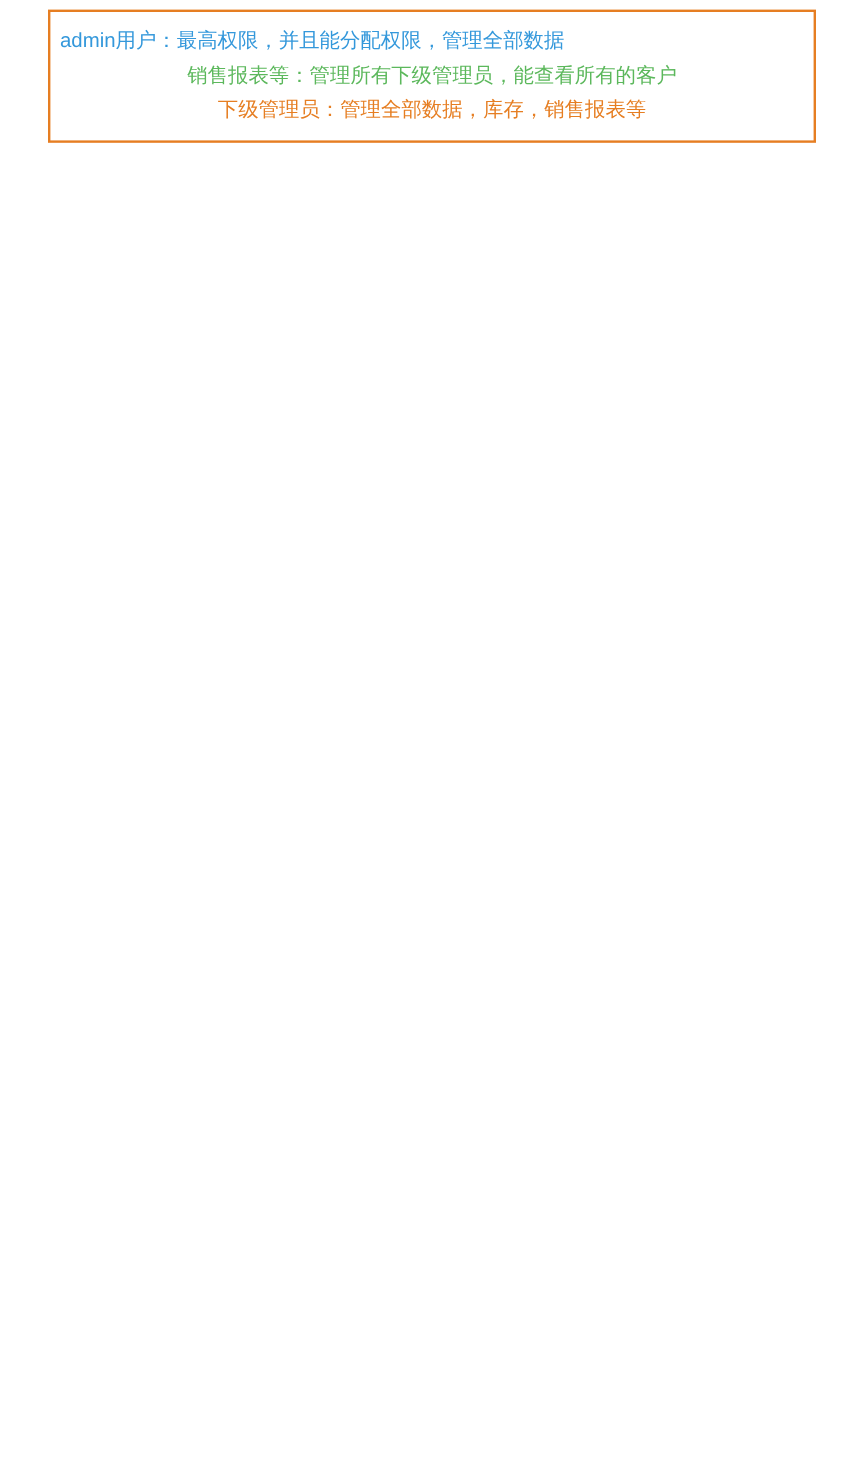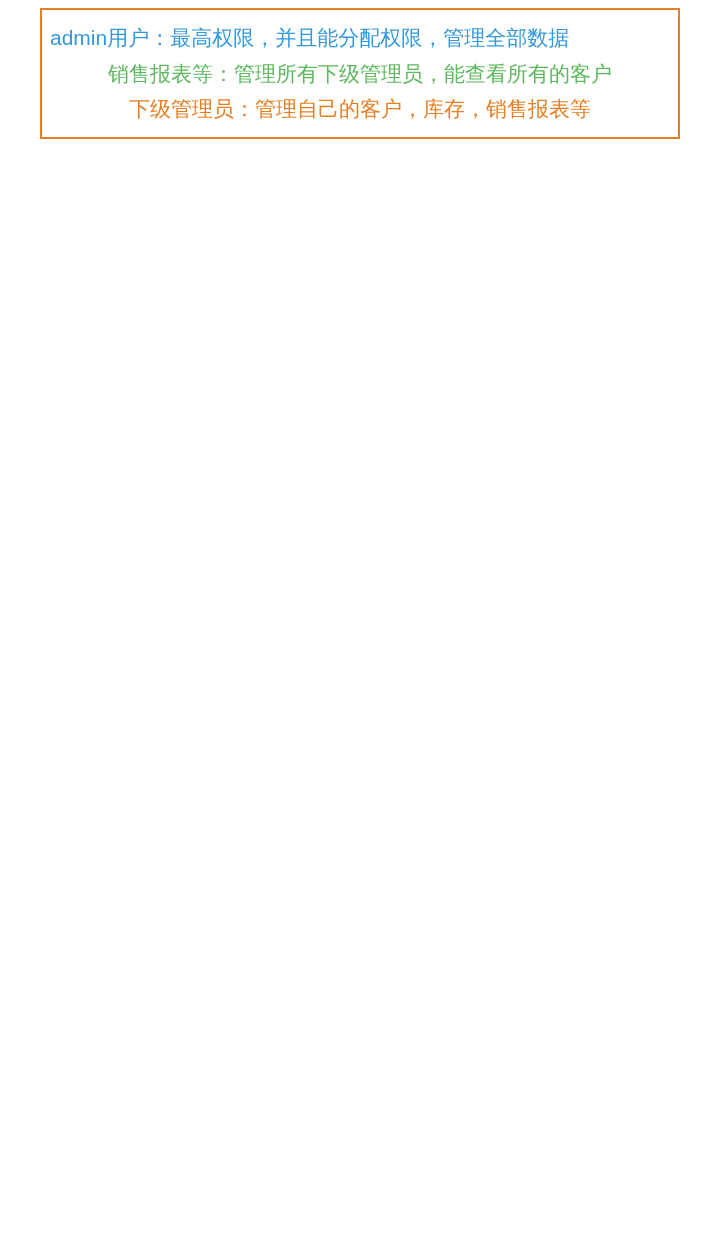--- a/index.html
+++ b/index.html
@@ -5,7 +5,7 @@
 * { box-sizing: border-box; margin: 0; padding: 0; }
 body { font-family: "Microsoft YaHei", Arial, sans-serif; background: #fff; width: 720px; position: relative; }
 
-.top-box { border: 2px solid #e67e22; margin: 8px 40px; padding: 10px 8px; line-height: 1.7; font-size: 21px; }
+.top-box { border: 2px solid #e67e22; margin: 8px 40px; padding: 10px 8px; line-height: 1.7; font-size: 17px; }
 .top-line1 { color: #3498db; }
 .top-line2 { color: #5cb85c; text-align: center; }
 .top-line3 { color: #e67e22; text-align: center; }

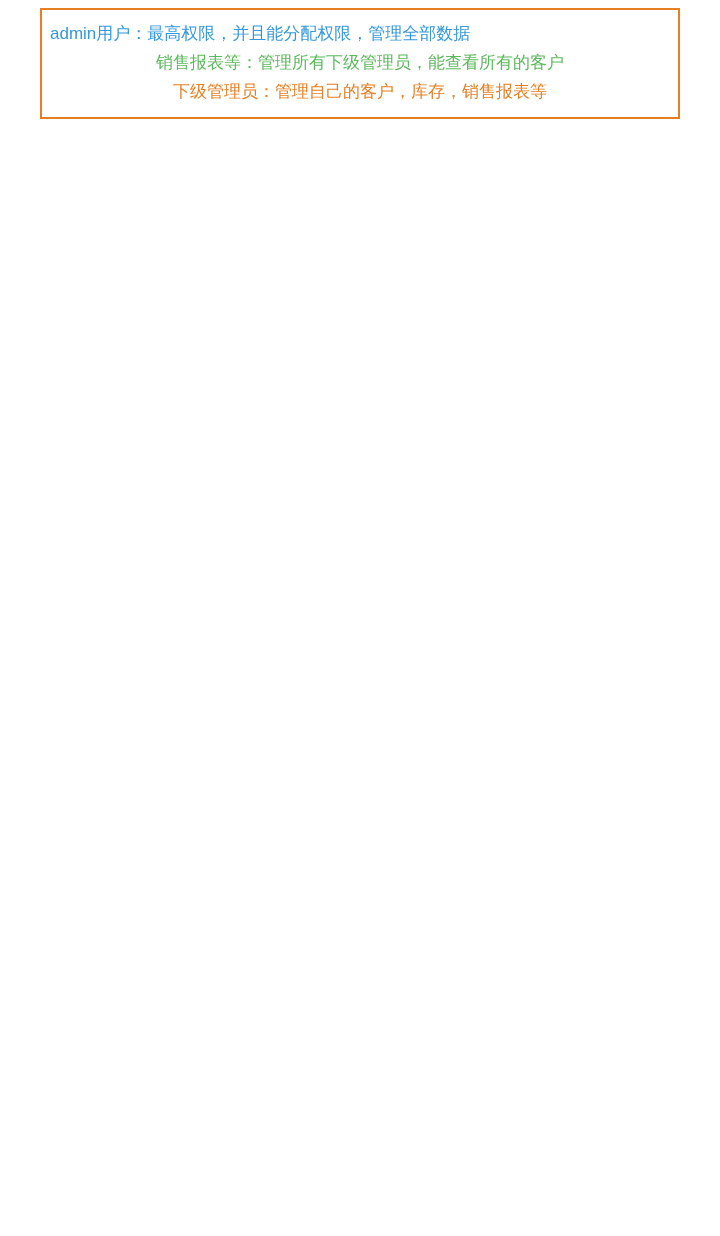--- a/index.html
+++ b/index.html
@@ -47,7 +47,7 @@
 <div class="top-box">
   <div class="top-line1">admin用户：最高权限，并且能分配权限，管理全部数据</div>
   <div class="top-line2">销售报表等：管理所有下级管理员，能查看所有的客户</div>
-  <div class="top-line3">下级管理员：管理自己的客户，库存，销售报表等</div>
+  <div class="top-line3">下级管理员：管理全部数据，库存，销售报表等</div>
 </div>
 
 <div class="dots">

